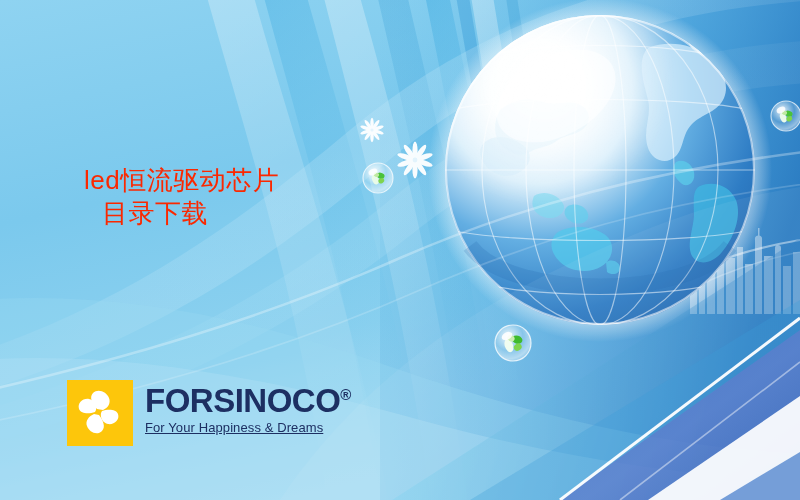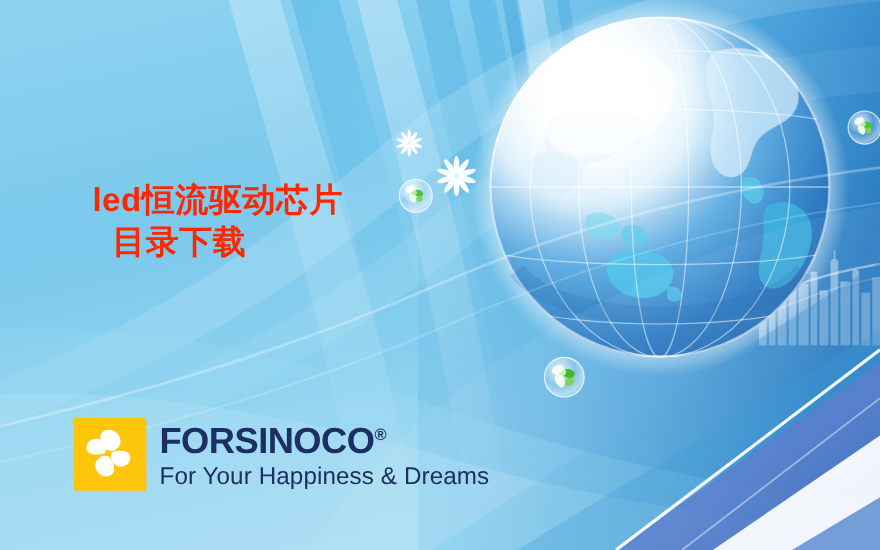--- a/index.html
+++ b/index.html
@@ -32,8 +32,8 @@
     line-height: 1.28;
   }
   #headline .hl-line {
-    font-size: 30px;
-    font-weight: 700;
+    font-size: 26px;
+    font-weight: 400;
     color: #fb2800;
     white-space: nowrap;
     letter-spacing: 0.5px;

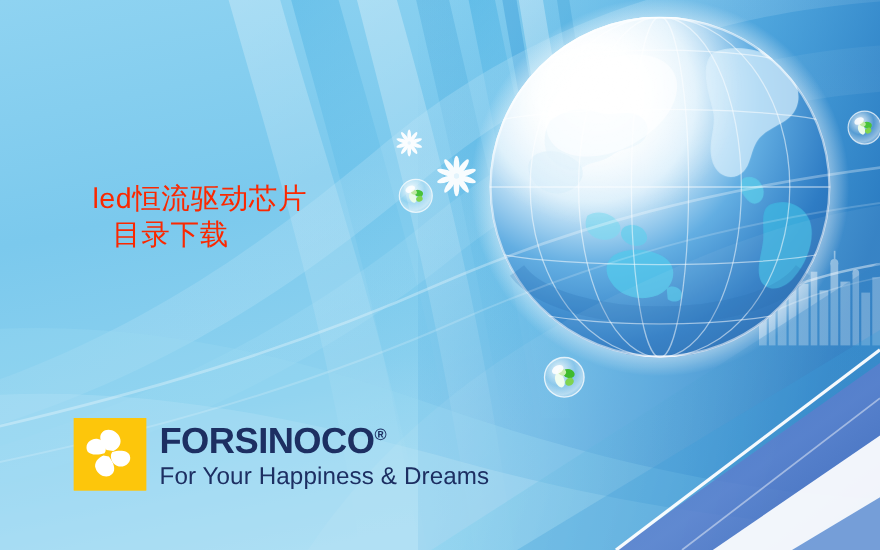--- a/index.html
+++ b/index.html
@@ -82,11 +82,12 @@
     line-height: 1;
   }
   #brand-tagline {
-    font-size: 22px;
+    font-size: 13px;
     color: #1d2f62;
     letter-spacing: 0.1px;
     margin-top: 3px;
     white-space: nowrap;
+    text-decoration: underline;
   }
 </style>
 </head>

